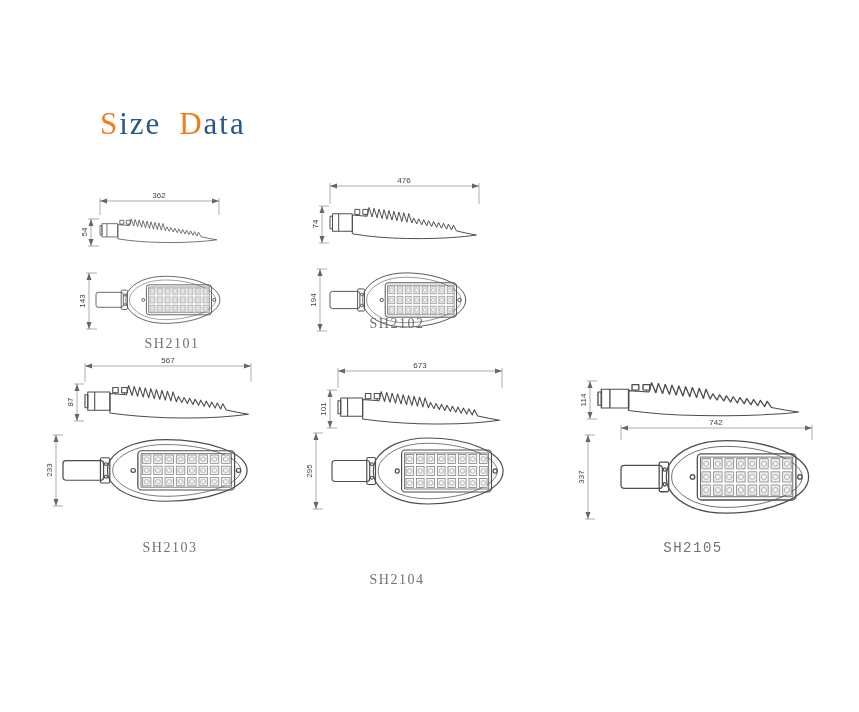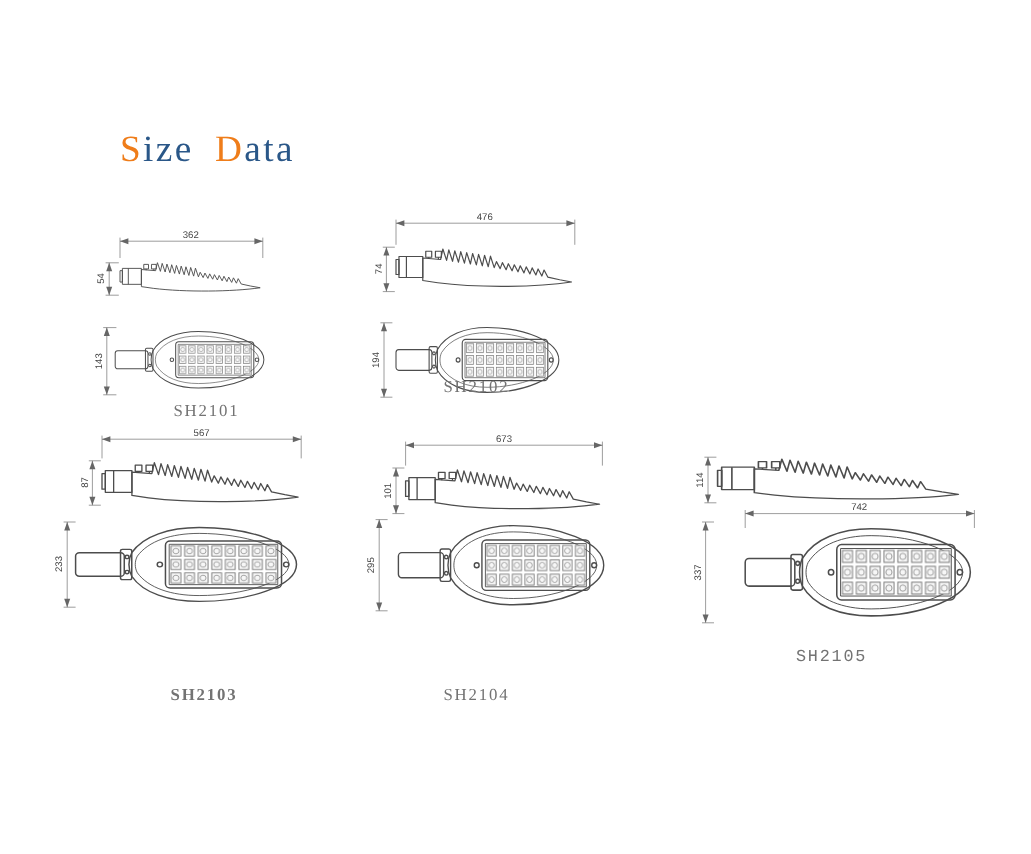--- a/index.html
+++ b/index.html
@@ -187,7 +187,7 @@
 
   <div class="model-label" style="left:172px; top:336px;">SH2101</div>
   <div class="model-label" style="left:397px; top:316px;">SH2102</div>
-  <div class="model-label" style="left:170px; top:572px;font-weight:bold;">SH2103</div>
+  <div class="model-label" style="left:170px; top:540px;">SH2103</div>
   <div class="model-label" style="left:397px; top:572px;">SH2104</div>
   <div class="model-label" style="left:693px; top:540px;font-family:Liberation Mono, monospace;">SH2105</div>
 

